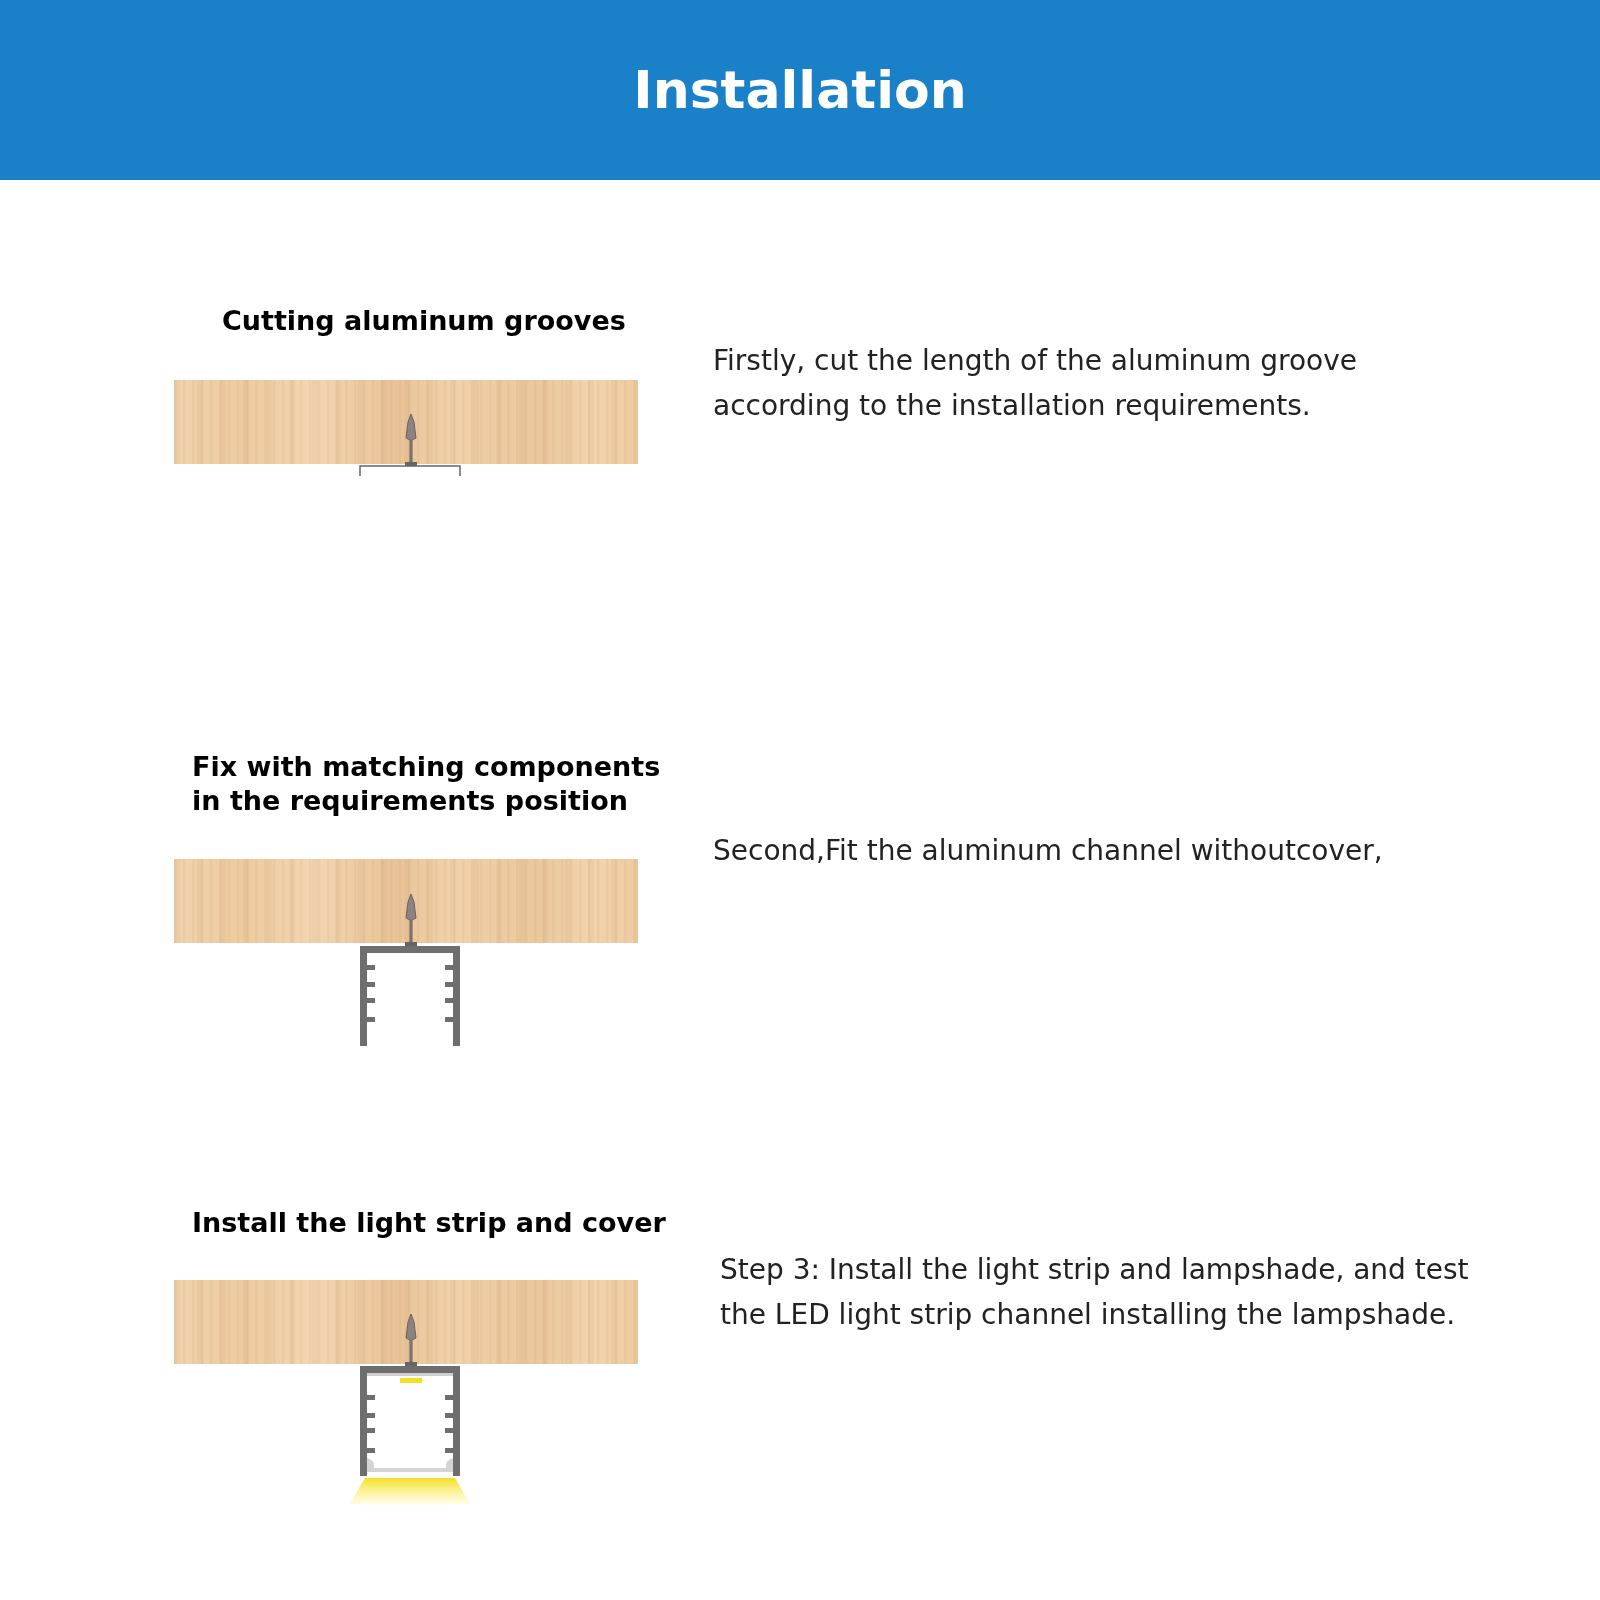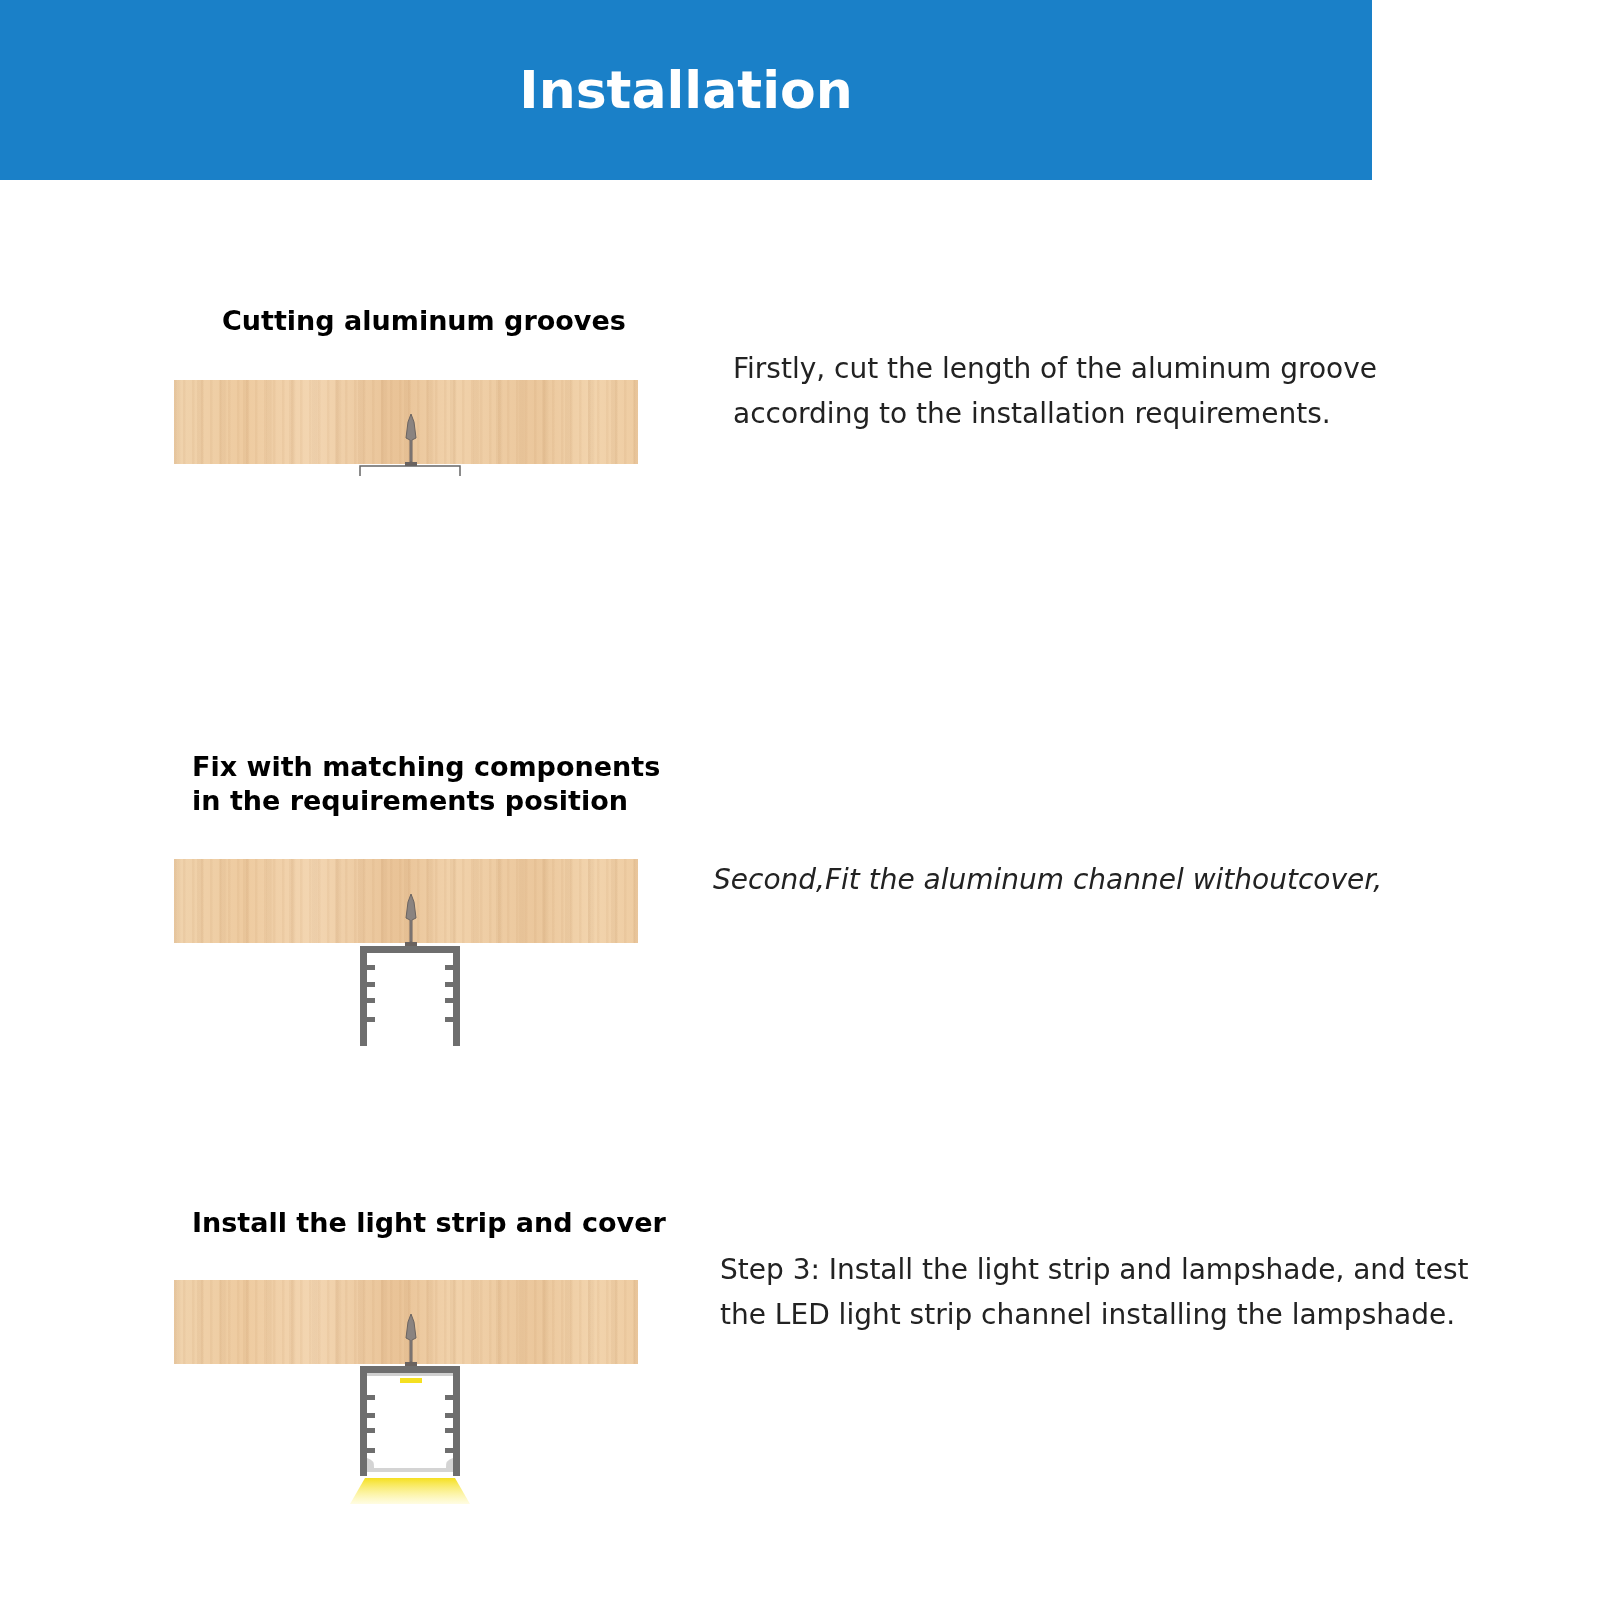--- a/index.html
+++ b/index.html
@@ -4,7 +4,7 @@
 <style>
   html, body { margin:0; padding:0; }
   body { width:1600px; height:1600px; background:#ffffff; position:relative; overflow:hidden; font-family:"Liberation Sans", "DejaVu Sans", sans-serif; }
-  .header { position:absolute; left:0; top:0; width:1372px; height:180px; background:#1a80c8; display:flex; align-items:center; justify-content:center; }
+  .header { position:absolute; left:0; top:0; width:1600px; height:180px; background:#1a80c8; display:flex; align-items:center; justify-content:center; }
   .header h1 { margin:0; color:#ffffff; font-size:52px; font-weight:bold; font-family:"DejaVu Sans", "Liberation Sans", sans-serif; letter-spacing:0px; }
   .step-title { position:absolute; font-weight:bold; color:#000000; font-size:27px; line-height:34px; font-family:"DejaVu Sans", sans-serif; }
   .step-desc { position:absolute; left:713px; color:#222222; font-size:28px; line-height:45px; font-family:"DejaVu Sans", sans-serif; }

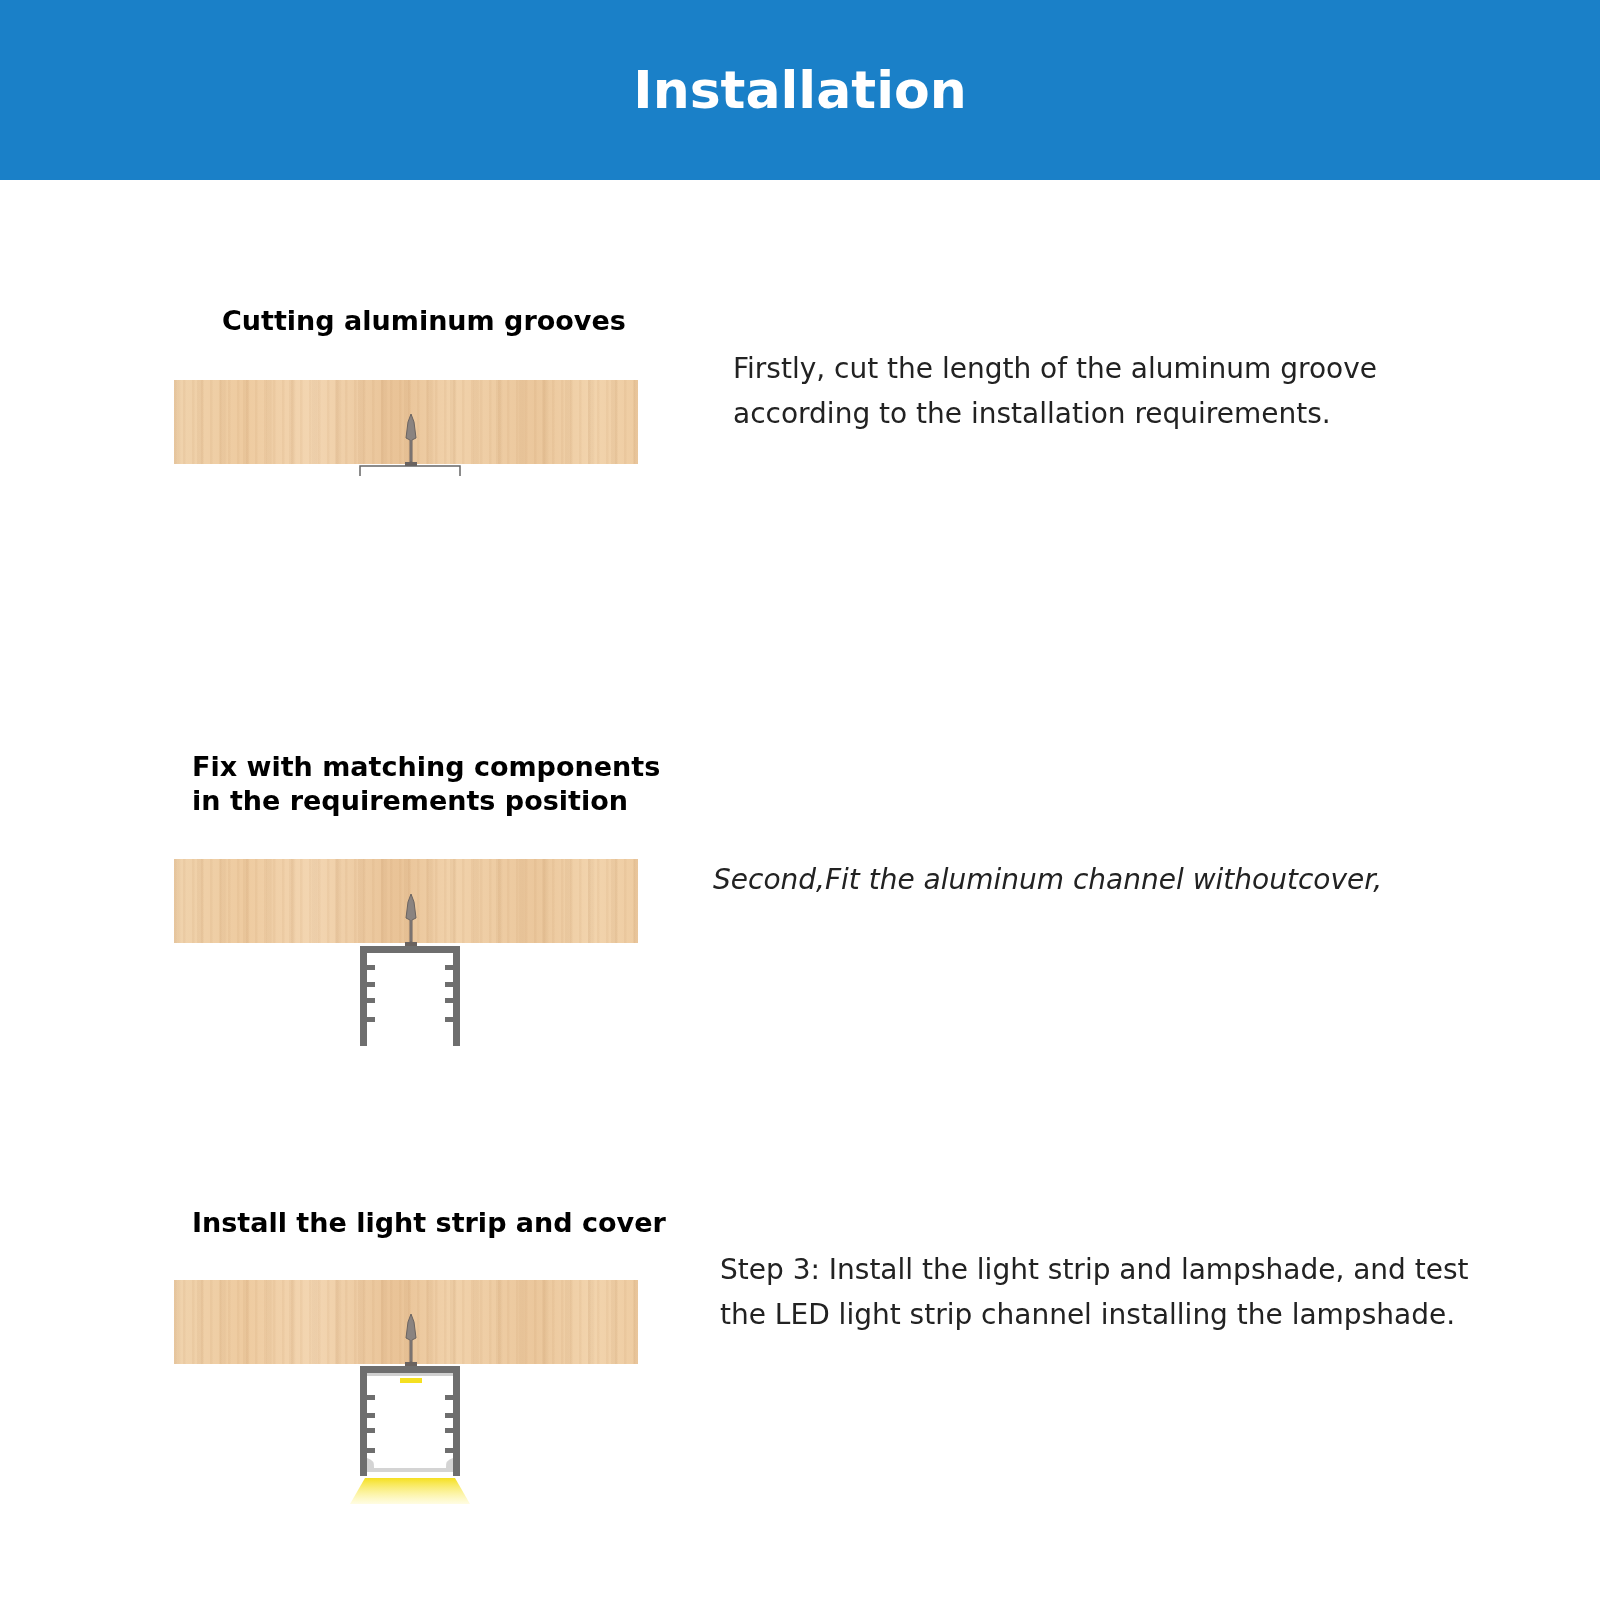--- a/index.html
+++ b/index.html
@@ -24,7 +24,7 @@
 
 <div>
   <div class="step-title" style="left:222px; top:304px;">Cutting aluminum grooves</div>
-  <div class="step-desc" style="top:346px;margin-left:20px;">
+  <div class="step-desc" style="top:338px;">
     <div>Firstly, cut the length of the aluminum groove</div>
     <div>according to the installation requirements.</div>
   </div>

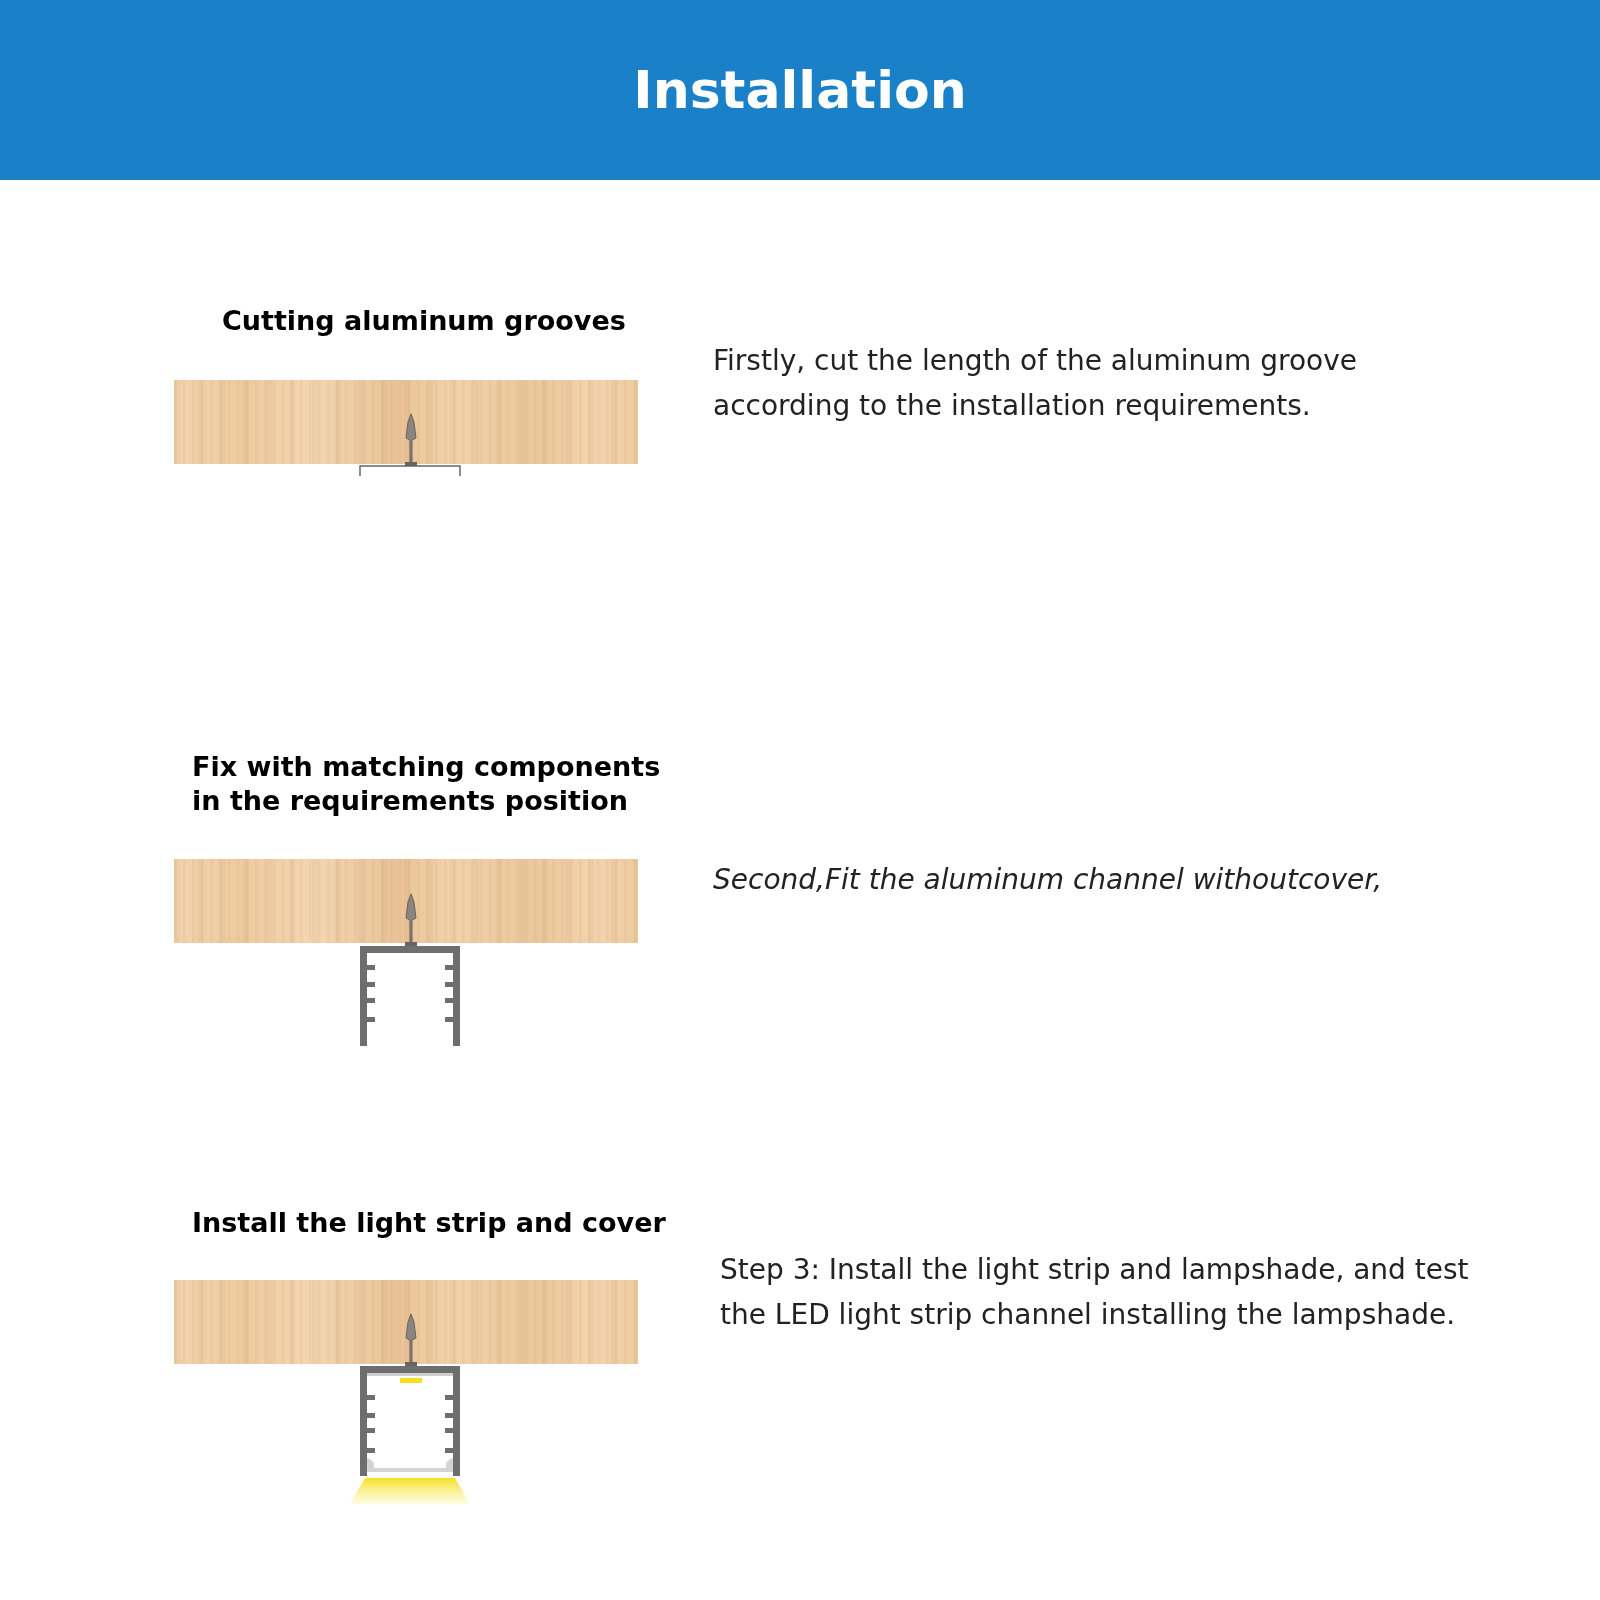--- a/index.html
+++ b/index.html
@@ -43,7 +43,7 @@
     <div>Fix with matching components</div>
     <div>in the requirements position</div>
   </div>
-  <div class="step-desc" style="top:857px;font-style:italic;">
+  <div class="step-desc" style="top:828px;">
     <div>Second,Fit the aluminum channel withoutcover,</div>
   </div>
   <div class="wood" style="top:859px;"></div>

